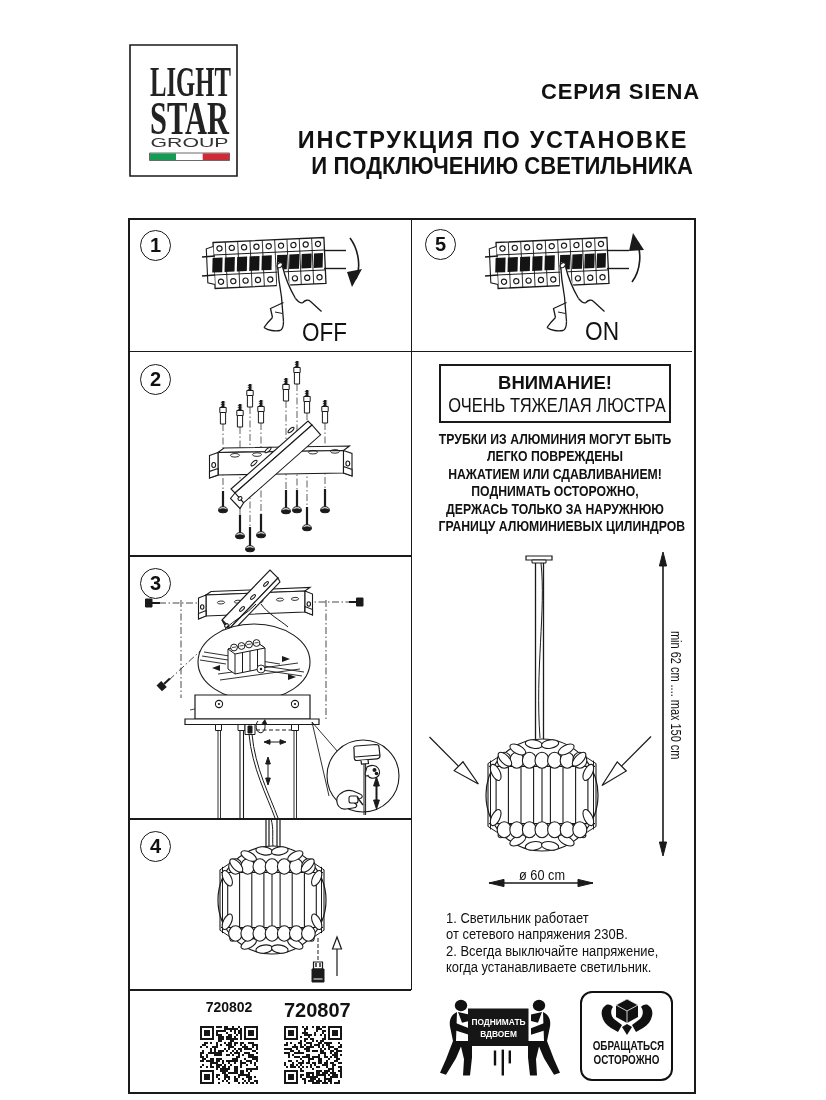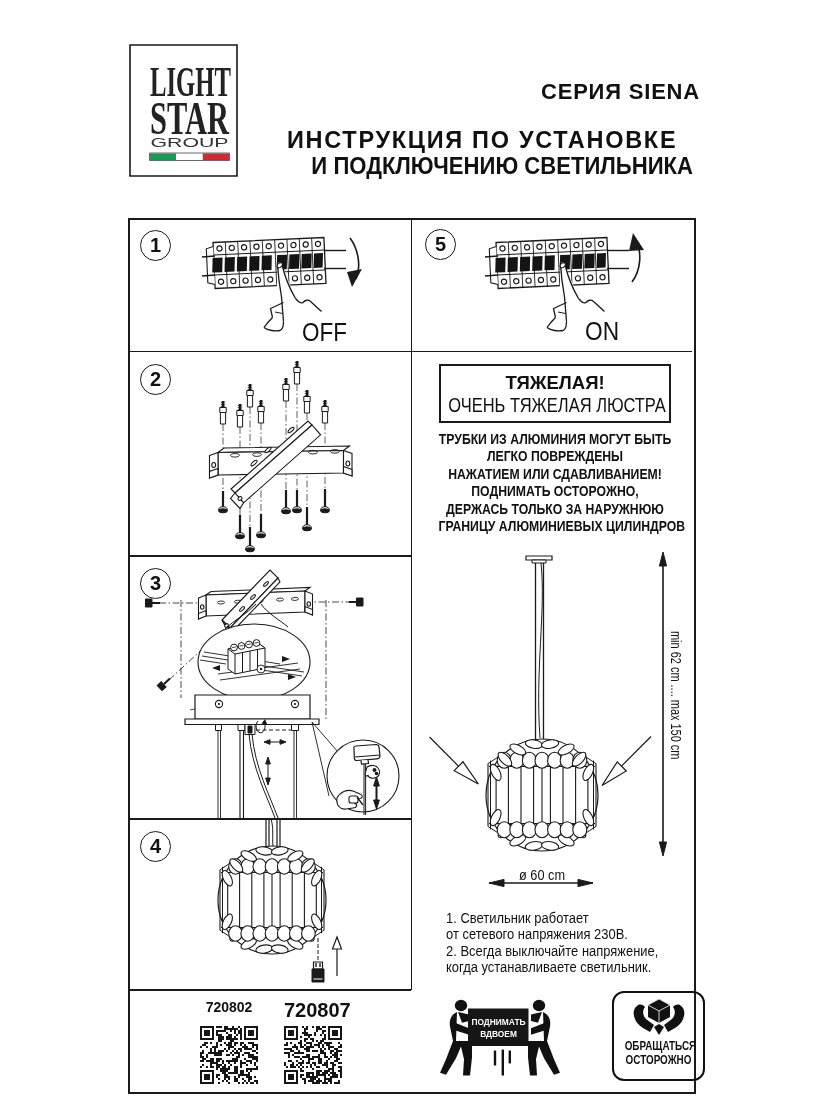--- a/index.html
+++ b/index.html
@@ -28,7 +28,7 @@
 <div class="abs" style="right:126px;top:41px;text-align:right;font-weight:bold;font-size:22px;line-height:29px;margin-top:36px;">
   <span style="display:inline-block;letter-spacing:0.8px;">СЕРИЯ SIENA</span><br>
 </div>
-<div class="abs" style="right:127px;top:128px;text-align:left;font-weight:bold;font-size:23.5px;line-height:25.5px;">
+<div class="abs" style="right:127px;top:128px;text-align:center;font-weight:bold;font-size:23.5px;line-height:25.5px;">
   <span style="display:inline-block;letter-spacing:1.7px;">ИНСТРУКЦИЯ ПО УСТАНОВКЕ</span><br>
   <span style="display:inline-block;transform:scaleX(0.94);transform-origin:right center;margin-right:6px;">И ПОДКЛЮЧЕНИЮ СВЕТИЛЬНИКА</span>
 </div>

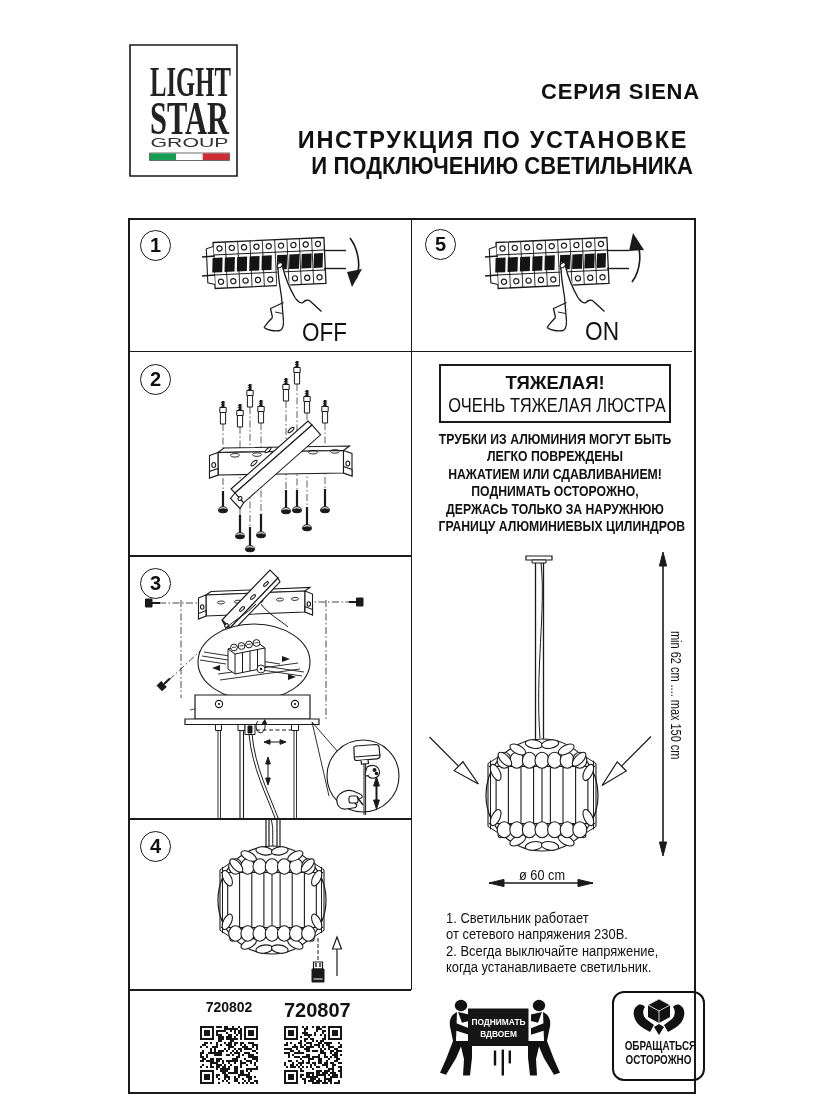--- a/index.html
+++ b/index.html
@@ -505,7 +505,7 @@
   </svg>
 
 <div class="abs" style="left:439px;top:364px;width:228px;height:55px;border:2px solid #1a1a1a;"></div>
-<div class="abs" style="left:555px;top:372px;font-weight:bold;font-size:18.5px;white-space:nowrap;transform:translateX(-50%);">ТЯЖЕЛАЯ!</div>
+<div class="abs" style="left:555px;top:372px;font-weight:bold;font-size:18.5px;white-space:nowrap;transform:translateX(-50%);">ВНИМАНИЕ!</div>
 <div class="abs" style="left:557px;top:392.5px;font-size:21px;white-space:nowrap;transform:translateX(-50%) scaleX(0.785);">ОЧЕНЬ ТЯЖЕЛАЯ ЛЮСТРА</div>
 <div class="abs" style="left:412px;top:430px;width:286px;text-align:center;font-weight:bold;font-size:15px;line-height:17.4px;white-space:nowrap;transform:scaleX(0.815);transform-origin:center;">
   ТРУБКИ ИЗ АЛЮМИНИЯ МОГУТ БЫТЬ<br>

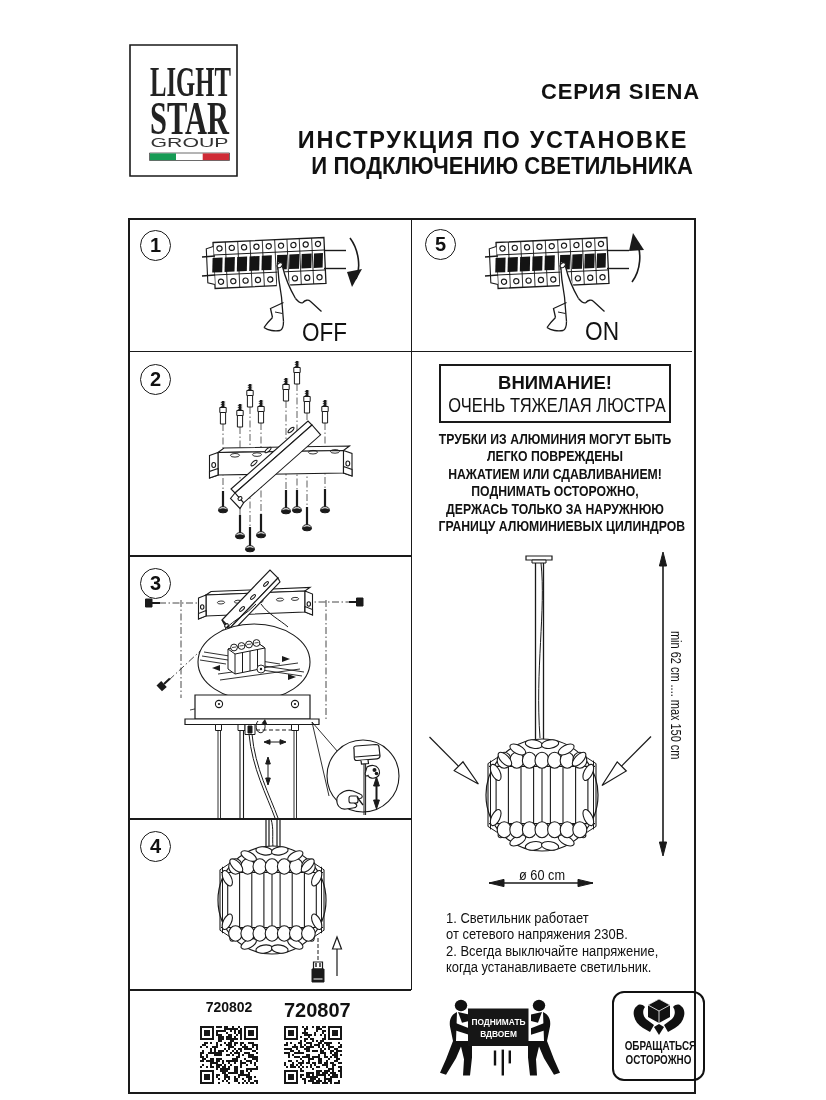--- a/index.html
+++ b/index.html
@@ -1050,7 +1050,7 @@
 </g>
   </svg>
 
-<div class="abs" style="left:580px;top:991px;width:89px;height:86px;border:2.6px solid #111;border-radius:12px;text-align:center;margin-left:32px;">
+<div class="abs" style="left:580px;top:991px;width:89px;height:86px;border:2.6px solid #111;border-radius:12px;text-align:center;">
   <svg style="position:static;display:block;margin:4px auto 0;" width="54" height="40" viewBox="0 0 54 40">
 <g fill="#111">
  <path d="M27,2 L38,8 L38,20 L27,26 L16,20 L16,8 Z"></path>

